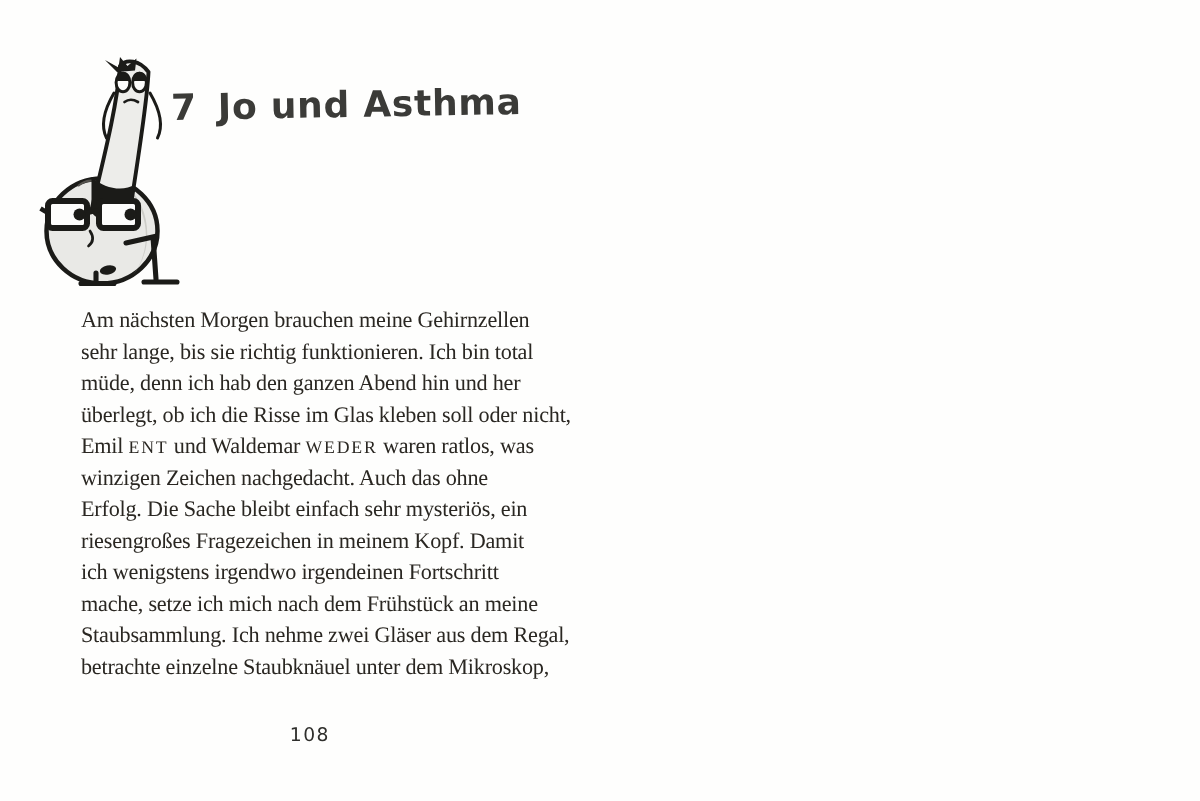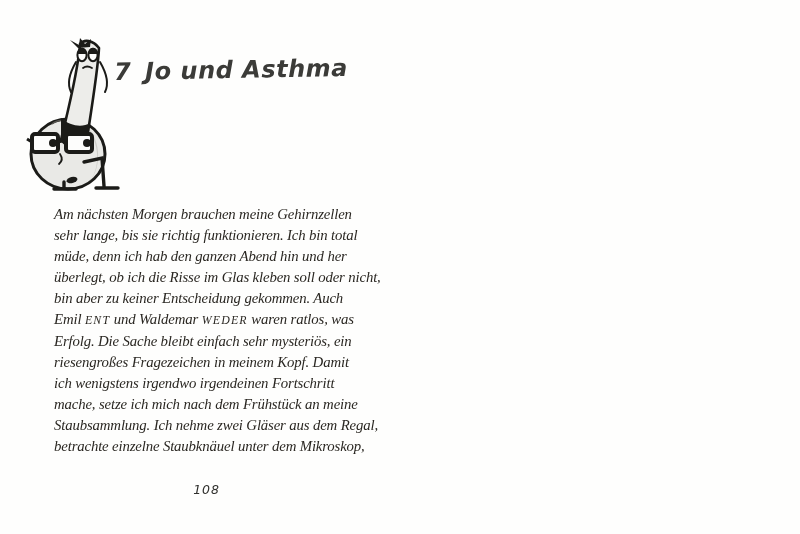--- a/index.html
+++ b/index.html
@@ -7,7 +7,7 @@
     position:relative;width:800px;height:534px;background:#fefefd;overflow:hidden;
     font-family:"Liberation Serif", serif;color:var(--text,#2a2722);
   }
-  .page{position:absolute;top:0;width:400px;height:534px;font-style:italic;}
+  .page{position:absolute;top:0;width:400px;height:534px;}
   .page-left{left:0;}
   .page-right{left:400px;}
 

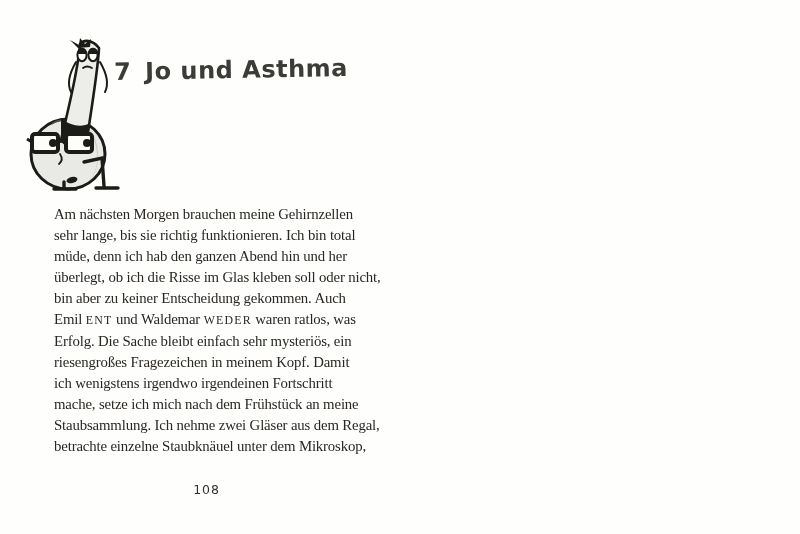--- a/index.html
+++ b/index.html
@@ -93,7 +93,6 @@
         <div class="line">sehr lange, bis sie richtig funktionieren. Ich bin total</div>
         <div class="line">müde, denn ich hab den ganzen Abend hin und her</div>
         <div class="line">überlegt, ob ich die Risse im Glas kleben soll oder nicht,</div>
-        <div class="line">bin aber zu keiner Entscheidung gekommen. Auch</div>
         <div class="line">Emil <span class="sc">ENT</span> und Waldemar <span class="sc">WEDER</span> waren ratlos, was</div>
         <div class="line">Erfolg. Die Sache bleibt einfach sehr mysteriös, ein</div>
         <div class="line">riesengroßes Fragezeichen in meinem Kopf. Damit</div>

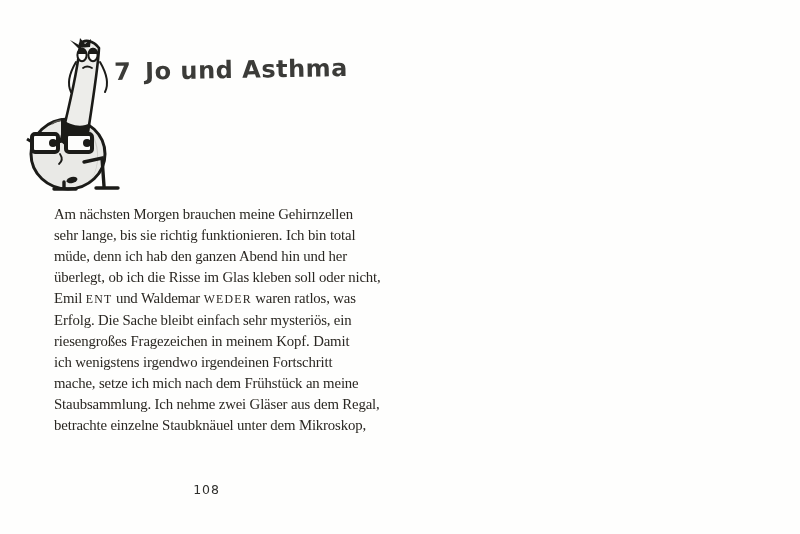--- a/index.html
+++ b/index.html
@@ -94,6 +94,7 @@
         <div class="line">müde, denn ich hab den ganzen Abend hin und her</div>
         <div class="line">überlegt, ob ich die Risse im Glas kleben soll oder nicht,</div>
         <div class="line">Emil <span class="sc">ENT</span> und Waldemar <span class="sc">WEDER</span> waren ratlos, was</div>
+        <div class="line">winzigen Zeichen nachgedacht. Auch das ohne</div>
         <div class="line">Erfolg. Die Sache bleibt einfach sehr mysteriös, ein</div>
         <div class="line">riesengroßes Fragezeichen in meinem Kopf. Damit</div>
         <div class="line">ich wenigstens irgendwo irgendeinen Fortschritt</div>

